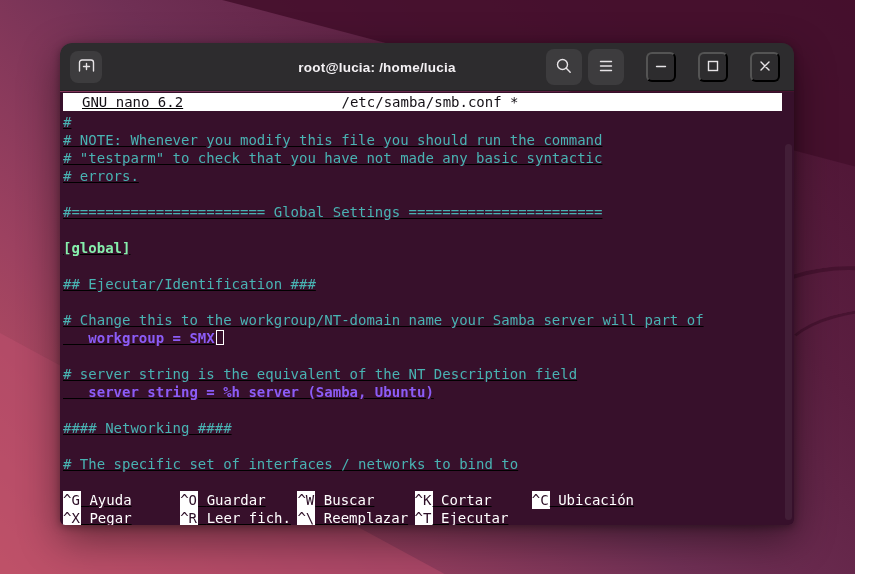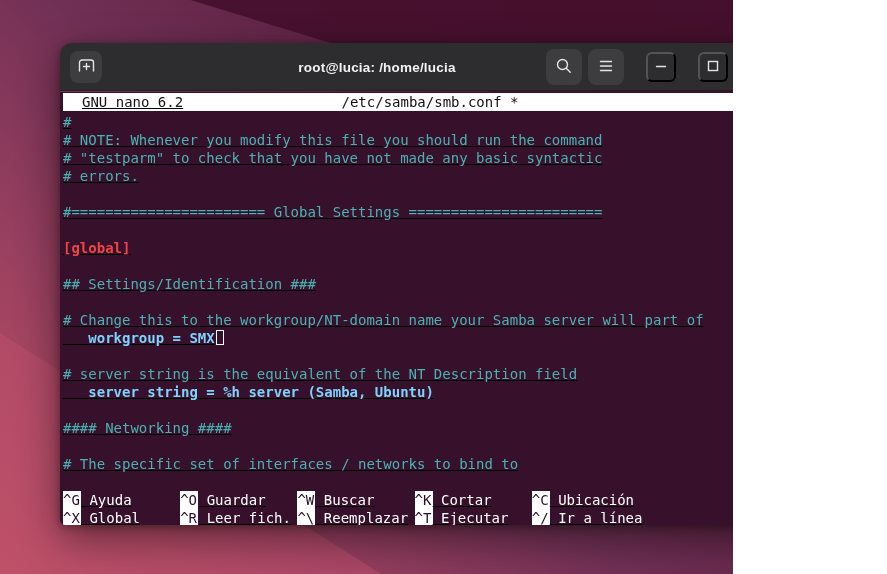--- a/index.html
+++ b/index.html
@@ -8,7 +8,7 @@
 
   
   .desktop {
-    position: relative; width: 733px; height: 574px;
+    position: relative; width: 855px; height: 574px;
     background:
       linear-gradient(225deg, #4a1231 0%, #5c1f41 28%, #703055 52%, #9c4160 76%, #c25563 100%);
     overflow: hidden;

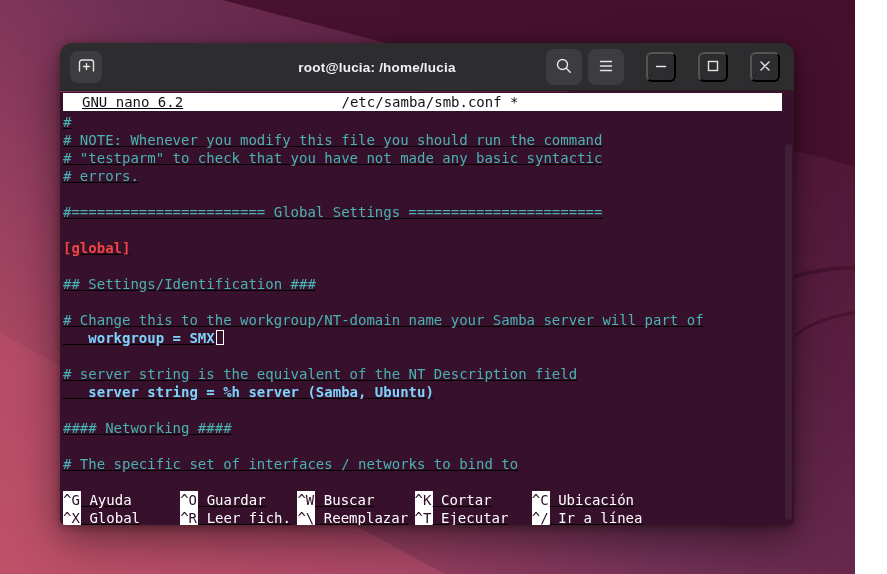--- a/index.html
+++ b/index.html
@@ -84,7 +84,7 @@
   .lines { margin-top: 2px; }
   .row { height: 18px; white-space: pre; }
   .row.comment { color: #49b3b3; }
-  .row.section { color: #ef4444; font-weight: bold; }
+  .row.section { color: #86efac; font-weight: bold; }
   .row.config  { color: #7dd3fc; font-weight: bold; }
   .cursor {
     display: inline-block; width: 8px; height: 15px;

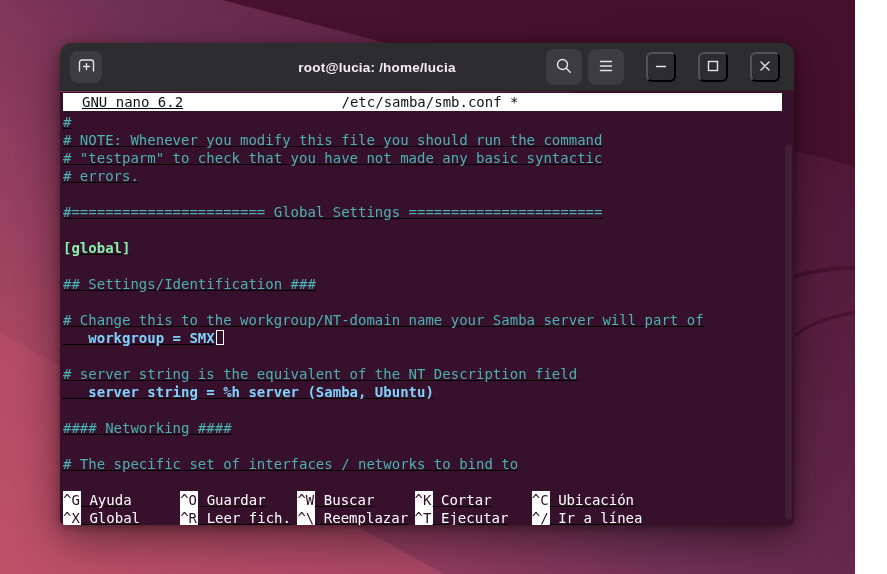--- a/index.html
+++ b/index.html
@@ -199,7 +199,7 @@
 
           <div class="row blank"><span></span></div>
 
-          <div class="row comment"><span>## Settings/Identification ###</span></div>
+          <div class="row comment"><span>## Ejecutar/Identification ###</span></div>
 
           <div class="row blank"><span></span></div>
 

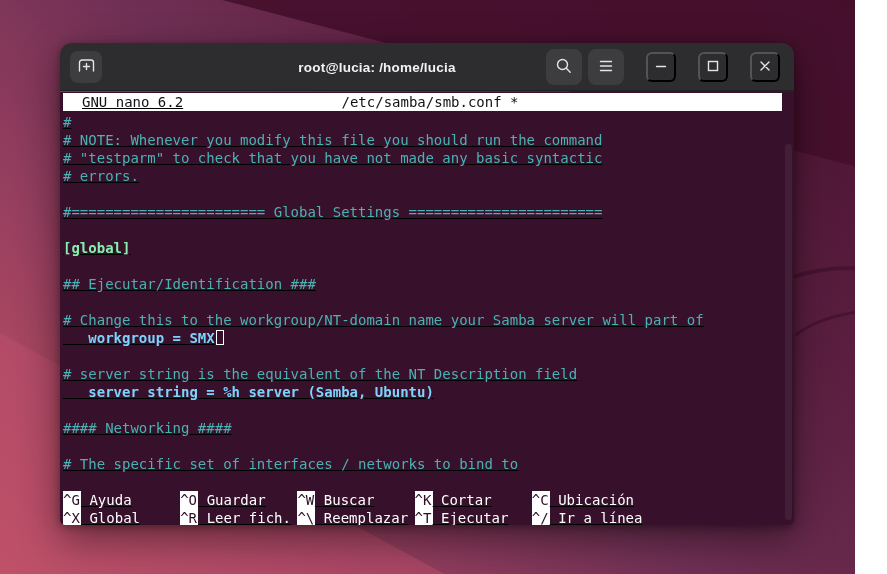--- a/index.html
+++ b/index.html
@@ -85,7 +85,7 @@
   .row { height: 18px; white-space: pre; }
   .row.comment { color: #49b3b3; }
   .row.section { color: #86efac; font-weight: bold; }
-  .row.config  { color: #7dd3fc; font-weight: bold; }
+  .row.config  { color: #8b5cf6; font-weight: bold; }
   .cursor {
     display: inline-block; width: 8px; height: 15px;
     border: 1.5px solid #ffffff; vertical-align: -2px; margin-left: 1px;

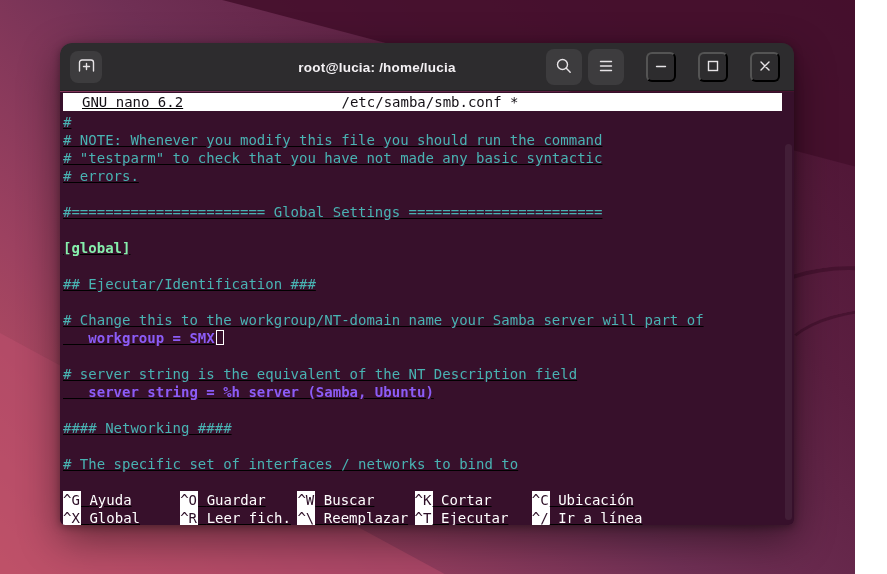--- a/index.html
+++ b/index.html
@@ -229,7 +229,7 @@
       
           <div class="sc"><span class="key">^G</span> <span class="lbl">Ayuda</span></div>
         
-          <div class="sc"><span class="key">^X</span> <span class="lbl">Global</span></div>
+          <div class="sc"><span class="key">^X</span> <span class="lbl">Pegar</span></div>
         
           <div class="sc"><span class="key">^O</span> <span class="lbl">Guardar</span></div>
         

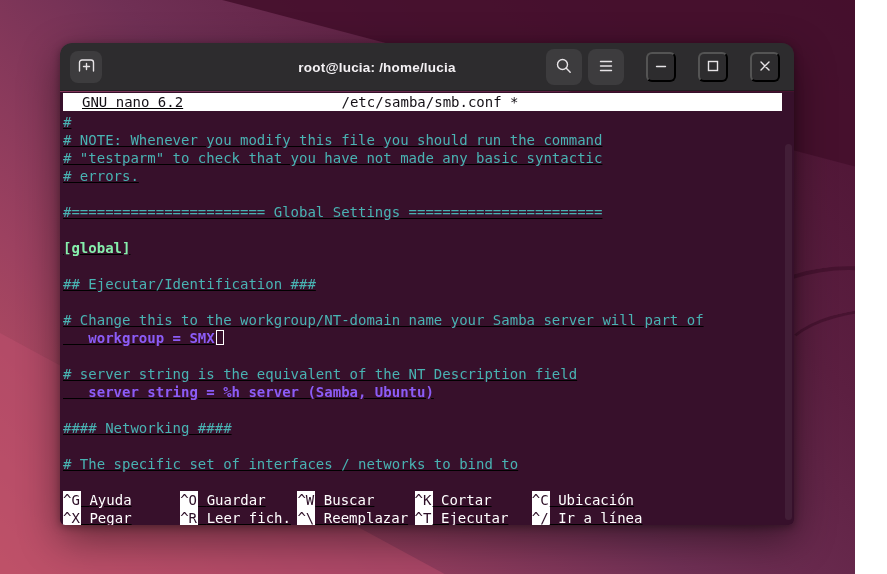--- a/index.html
+++ b/index.html
@@ -247,7 +247,6 @@
         
           <div class="sc"><span class="key">^C</span> <span class="lbl">Ubicación</span></div>
         
-          <div class="sc"><span class="key">^/</span> <span class="lbl">Ir a línea</span></div>
         </div>
 
       <div class="scrollbar"></div>

